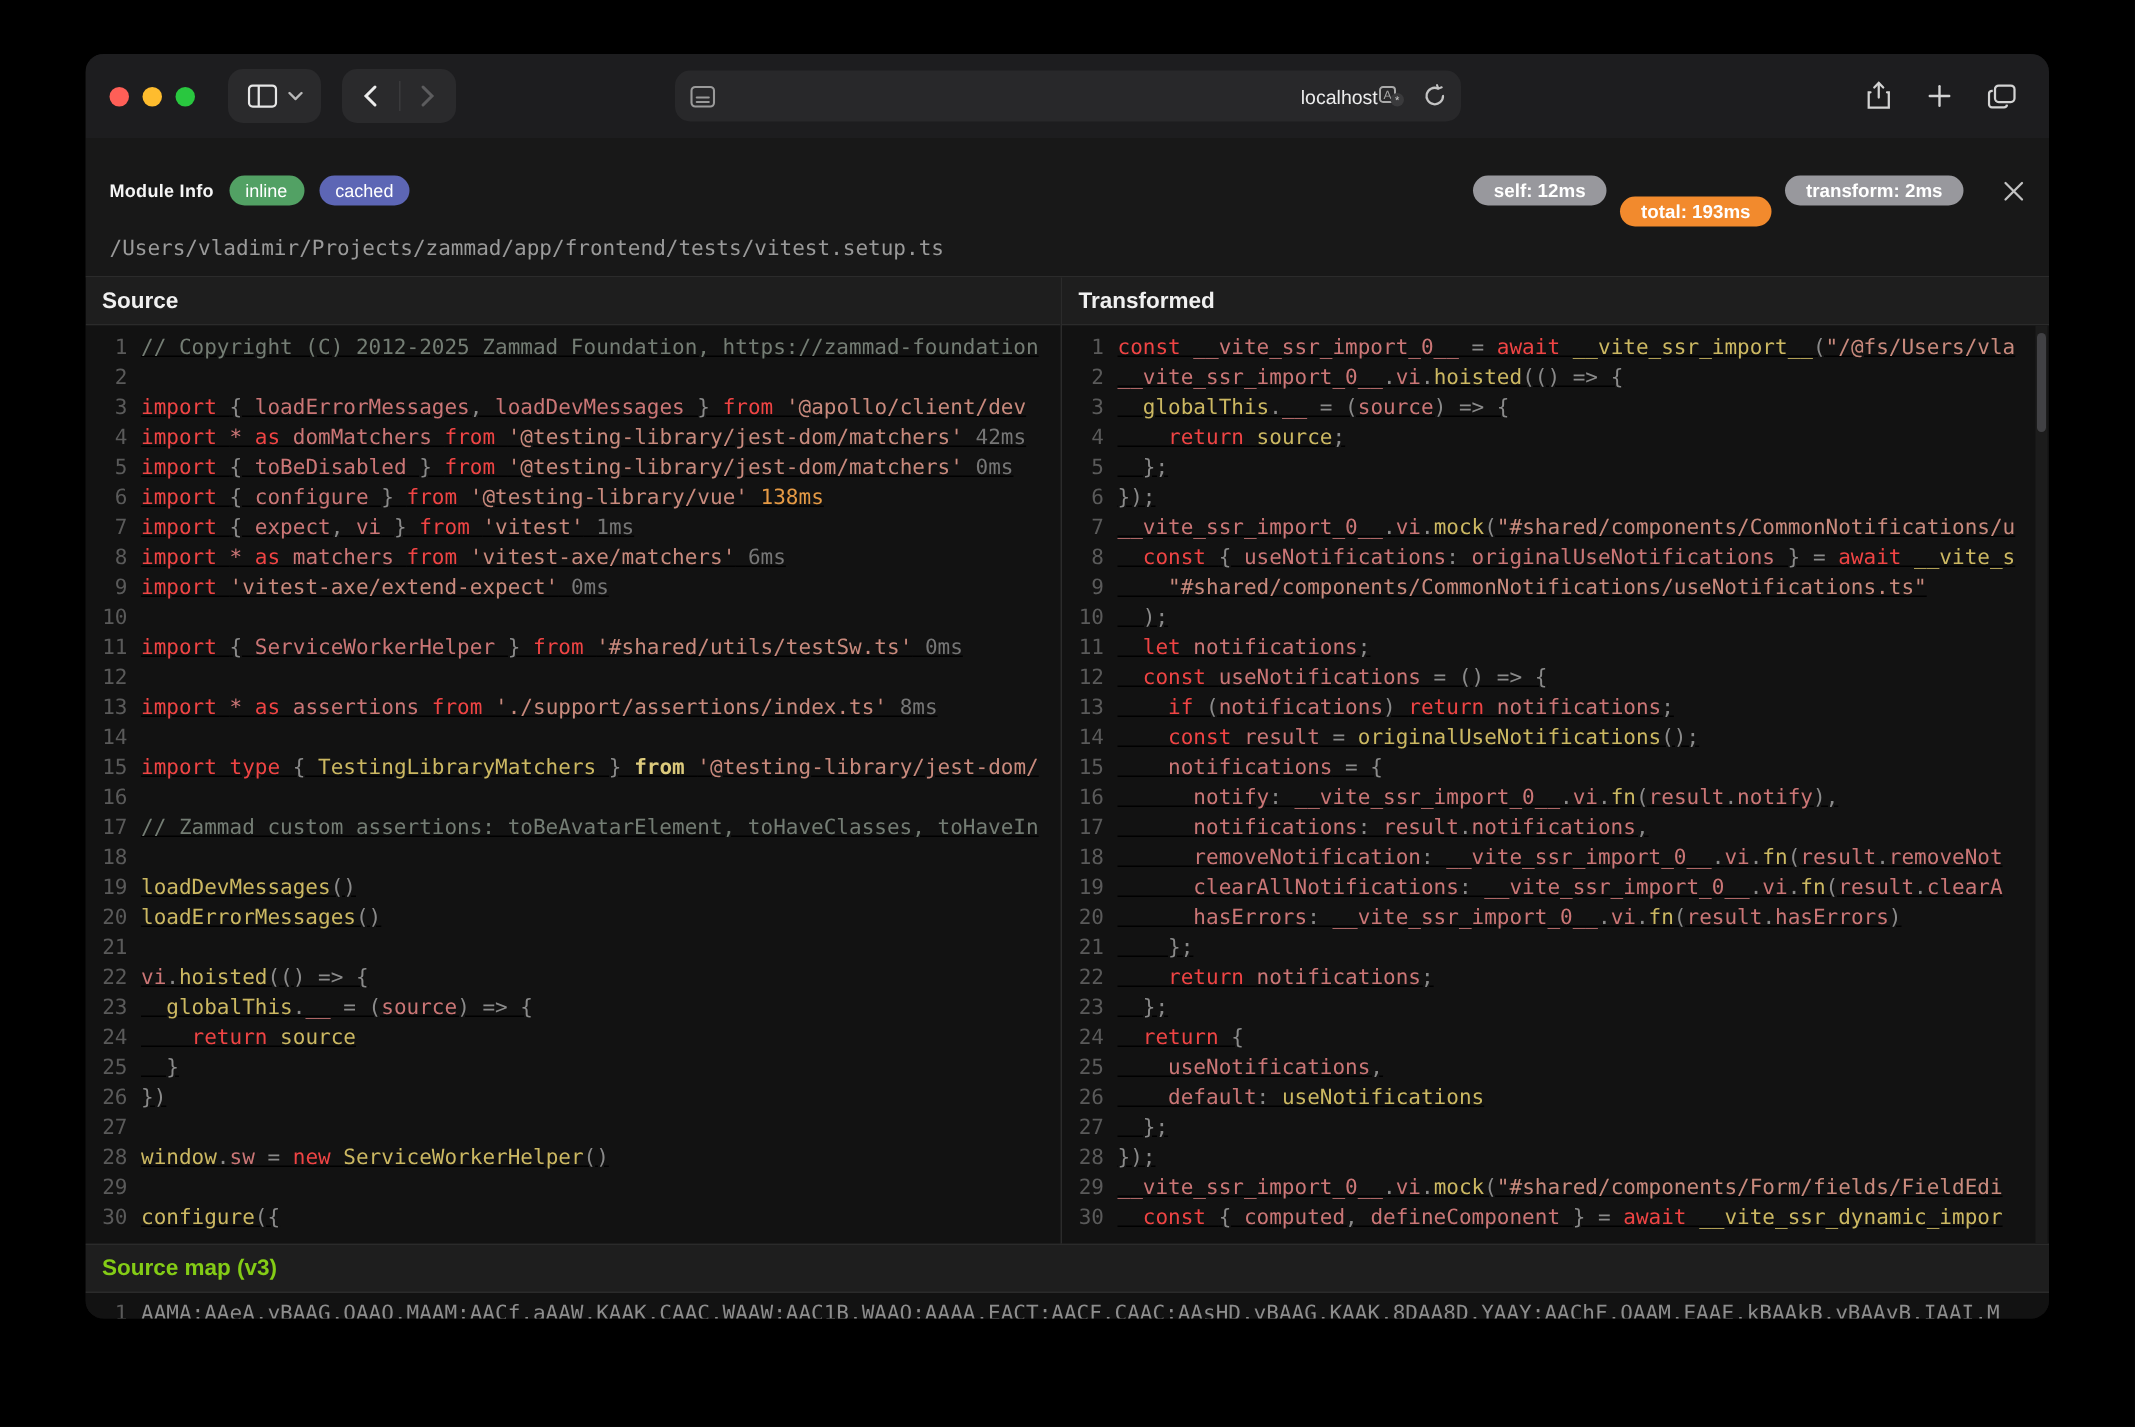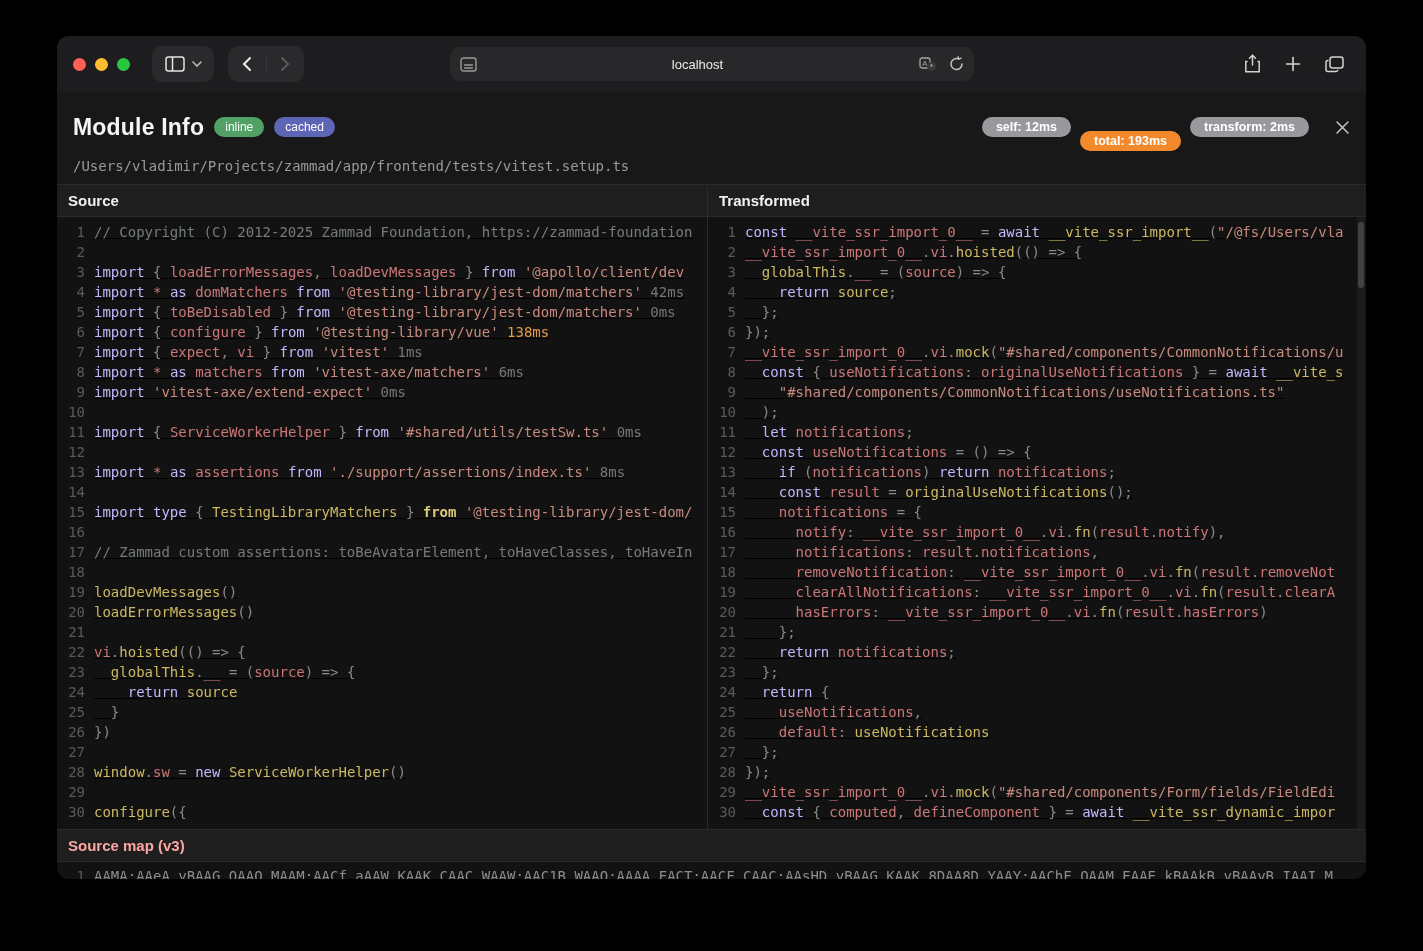--- a/index.html
+++ b/index.html
@@ -18,7 +18,7 @@
   .nav-div{width:1px;height:20px;background:#3a3a3c;}
   .urlbar{position:absolute;left:50%;transform:translateX(-50%);top:11px;width:524px;height:34px;
     background:#28282a;border-radius:10px;display:flex;align-items:center;padding:0 10px;box-sizing:border-box;}
-  .url-text{flex:1;text-align:center;color:#ececec;font-size:13px;}
+  .url-text{flex:1;text-align:right;color:#ececec;font-size:13px;}
   .url-right{display:flex;align-items:center;gap:12px;}
   .tb-right{margin-left:auto;display:flex;align-items:center;gap:24px;padding-right:6px;}
   svg{display:block}

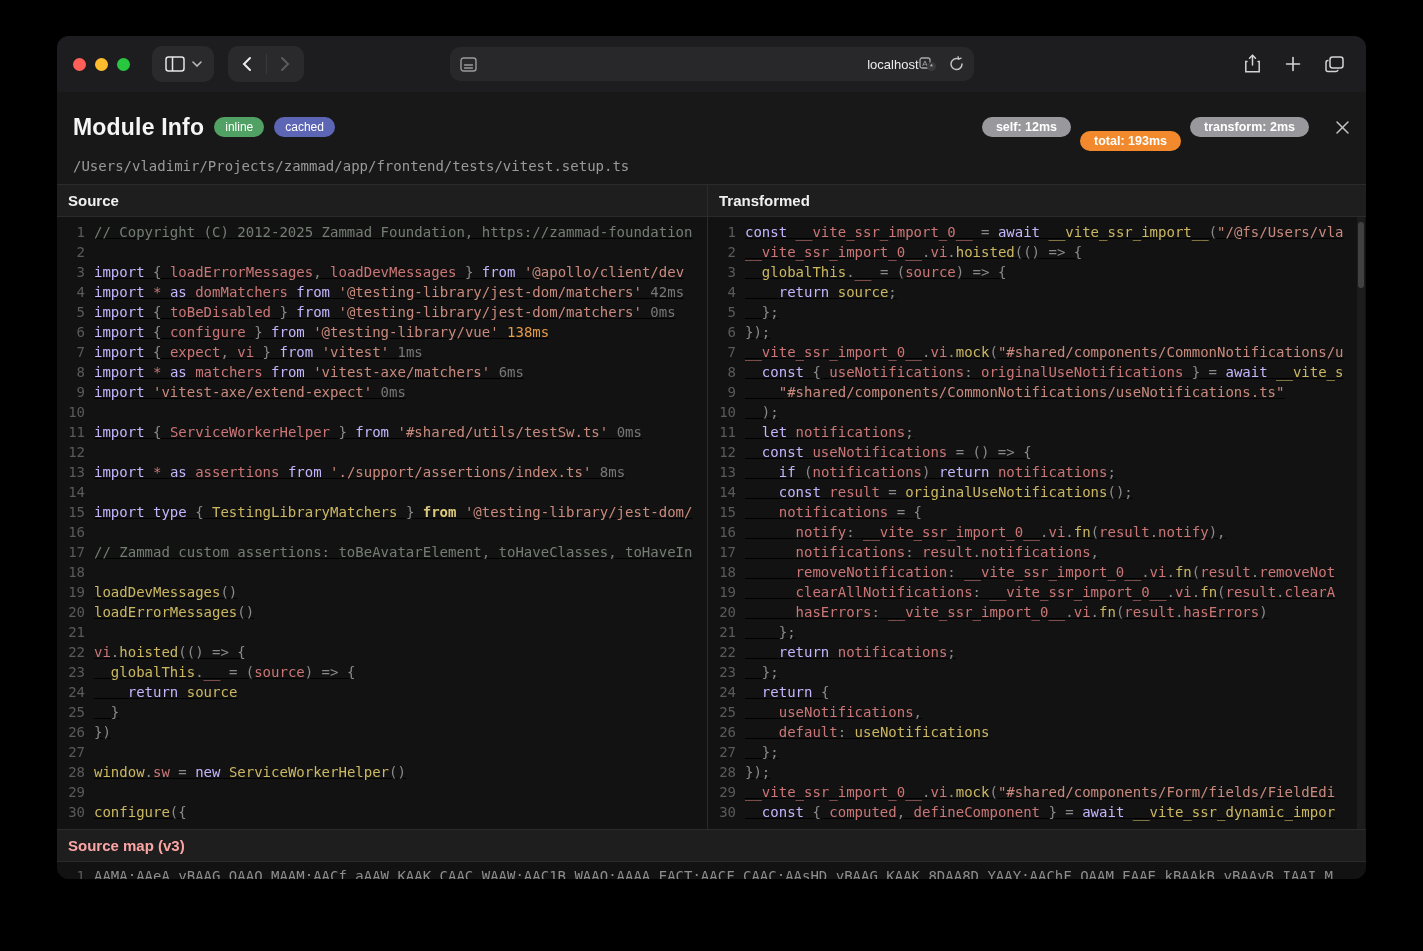--- a/index.html
+++ b/index.html
@@ -25,7 +25,7 @@
   
   .mod-header{background:#181818;padding:11px 16px 10px 16px;border-bottom:1px solid #2b2b2b;}
   .mod-row{display:flex;align-items:center;}
-  .mod-title{color:#f5f5f5;font-size:23px;font-weight:bold;letter-spacing:.2px;}
+  .mod-title{color:#f5f5f5;font-size:12px;font-weight:bold;letter-spacing:.2px;}
   .badge{margin-left:10px;padding:3px 11px;border-radius:11px;font-size:12px;font-weight:normal;color:#fff;}
   .badge.inline{background:#52a164;}
   .badge.cached{background:#5d66b5;}

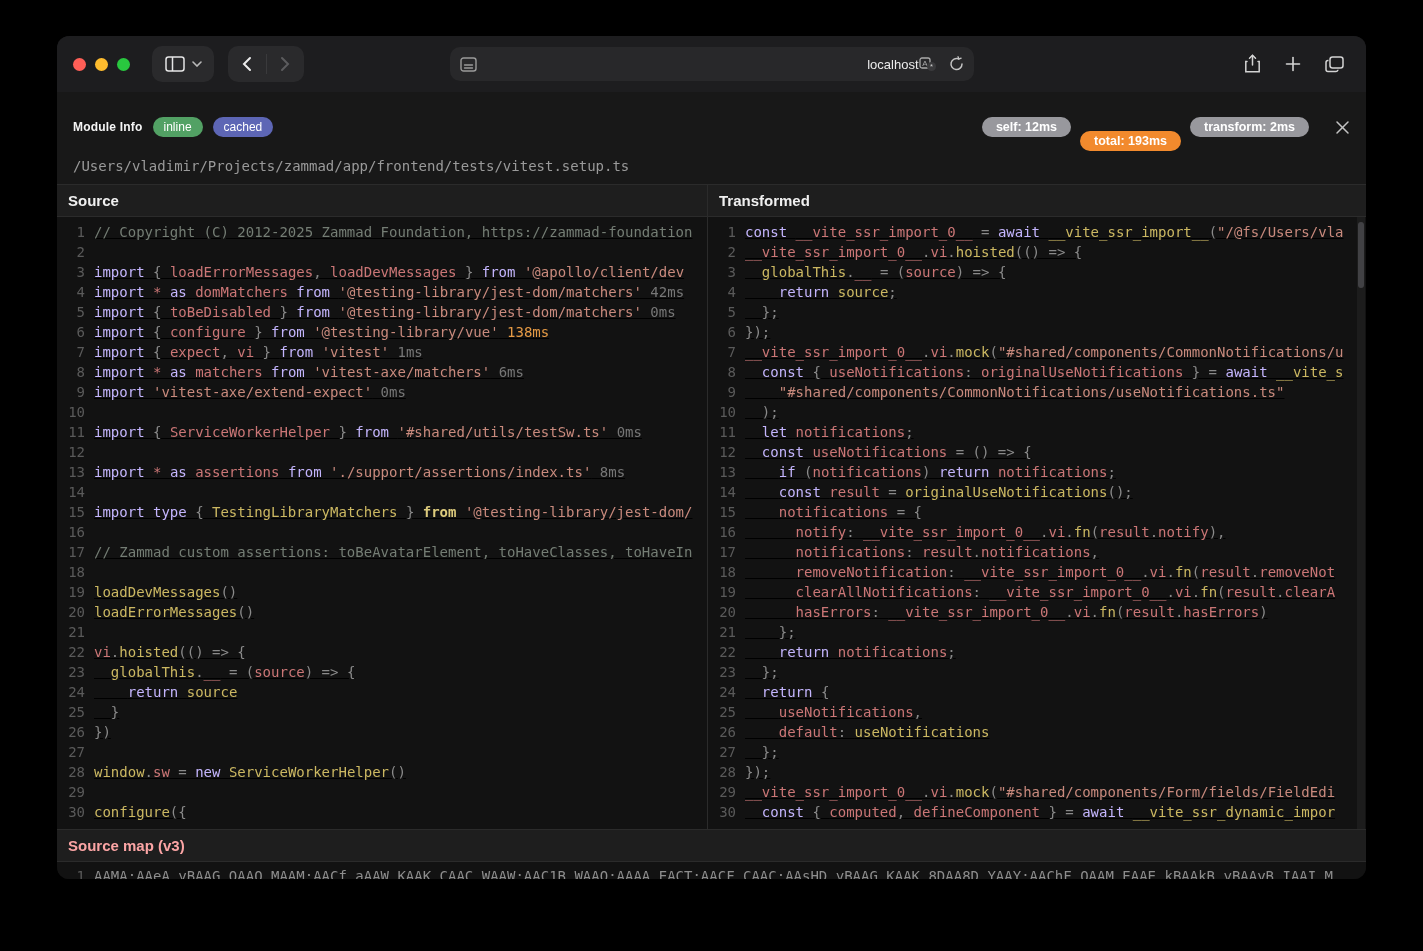--- a/index.html
+++ b/index.html
@@ -47,7 +47,7 @@
   .code-line{height:20px;white-space:pre;overflow:hidden;display:flex;}
   .ln{flex:none;display:inline-block;width:28px;text-align:right;margin-right:9px;color:#5a5a5a;}
   .cl{white-space:pre;text-decoration:underline;}
-  .t-c{color:#747d74}.t-k{color:#c4b5fd}.t-v{color:#cb7676}.t-s{color:#c98a7d}
+  .t-c{color:#747d74}.t-k{color:#ef4444}.t-v{color:#cb7676}.t-s{color:#c98a7d}
   .t-f{color:#ccb862}.t-p{color:#8a8a8a}.t-d{color:#dbd7ca}.t-t{color:#767676}
   .t-o{color:#e59a45}.t-fb{color:#dcca7c;font-weight:bold}
   .vscroll{position:absolute;right:1px;top:32px;bottom:0;width:8px;background:#1c1c1c;}

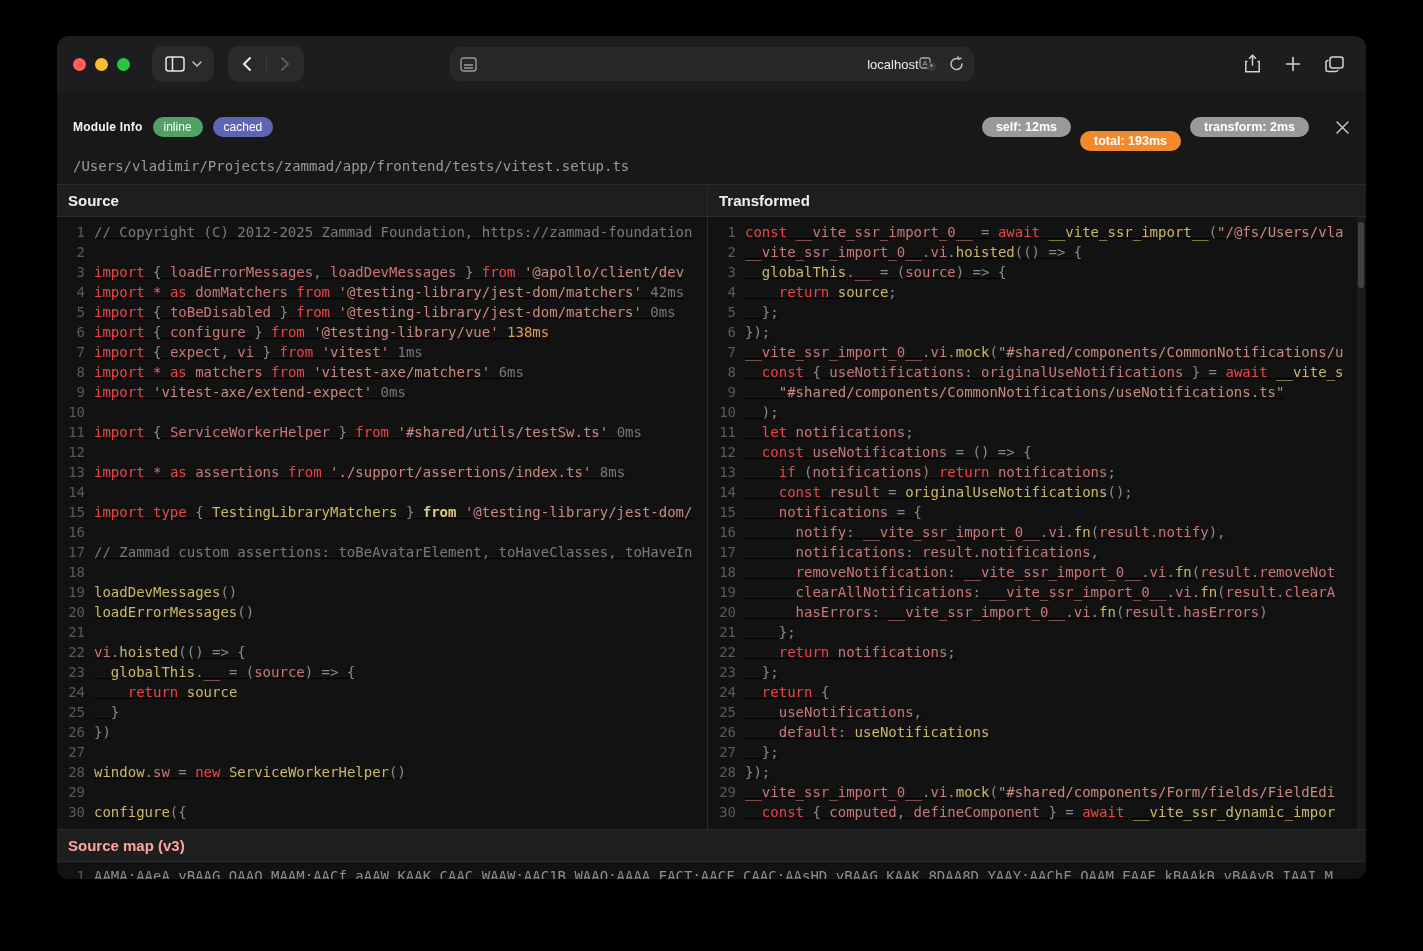--- a/index.html
+++ b/index.html
@@ -54,7 +54,7 @@
   .vthumb{position:absolute;top:5px;left:1px;width:6px;height:66px;border-radius:3px;background:#414144;}
   
   .smap-header{height:31px;background:#1e1e1e;border-top:1px solid #2b2b2b;border-bottom:1px solid #2b2b2b;
-    display:flex;align-items:center;padding:0 11px;color:#fca5a5;font-size:15px;font-weight:bold;}
+    display:flex;align-items:center;padding:0 11px;color:#84cc16;font-size:15px;font-weight:bold;}
   .smap-row{background:#121212;height:24px;padding-top:4px;display:flex;white-space:pre;overflow:hidden;
     font-family:"DejaVu Sans Mono",monospace;font-size:14px;line-height:20px;}
   .smap-text{color:#8d8d8d;white-space:pre;}

